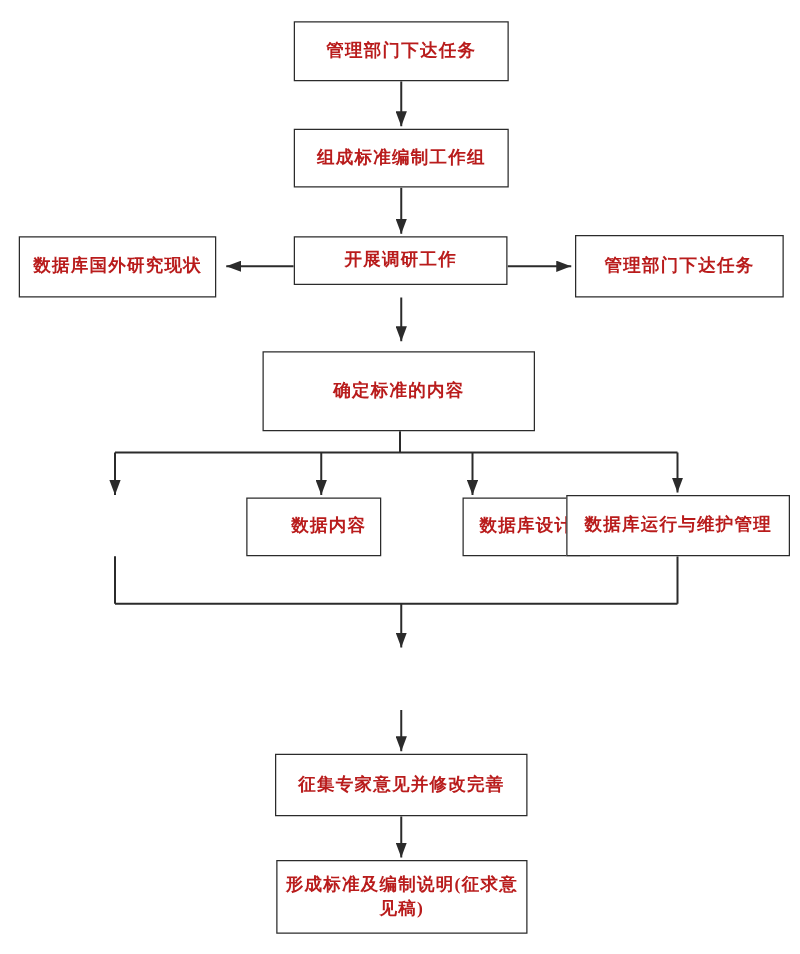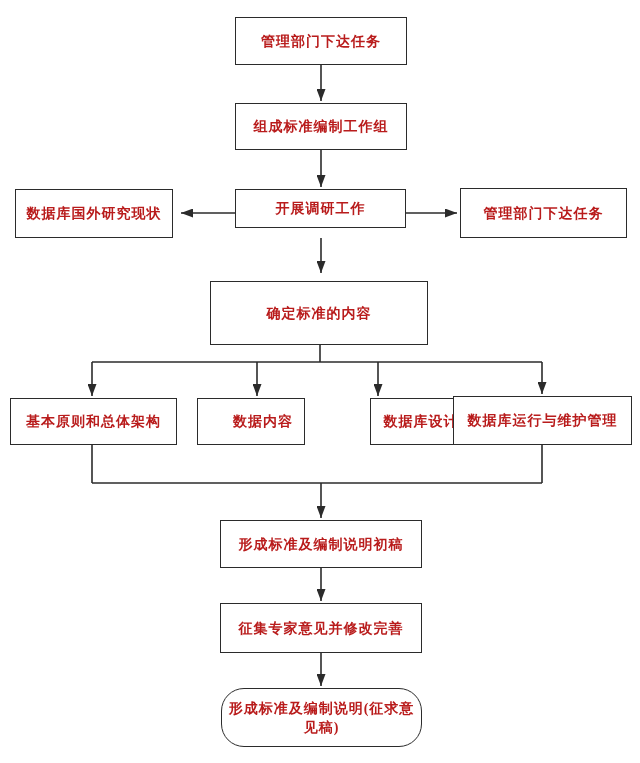--- a/index.html
+++ b/index.html
@@ -92,7 +92,6 @@
 
   <div class="node" style="left:210px; top:281px; width:218px; height:64px;">确定标准的内容</div>
 
-  <div class="node" style="left:10px;  top:398px; width:167px; height:47px;">基本原则和总体架构</div>
 
   <div class="node" style="left:197px; top:398px; width:108px; height:47px;padding-left:24px;">数据内容</div>
 

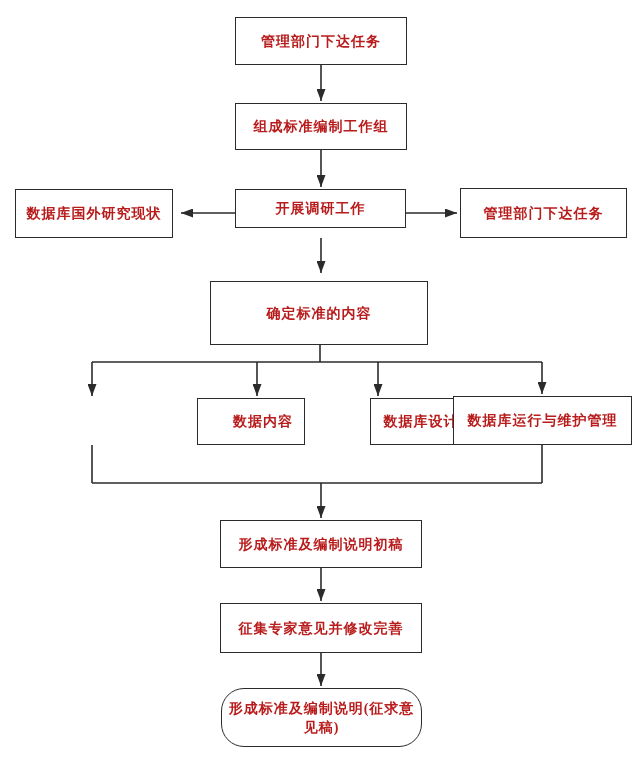--- a/index.html
+++ b/index.html
@@ -99,7 +99,6 @@
 
   <div class="node" style="left:453px; top:396px; width:179px; height:49px;">数据库运行与维护管理</div>
 
-  <div class="node" style="left:220px; top:520px; width:202px; height:48px;">形成标准及编制说明初稿</div>
 
   <div class="node" style="left:220px; top:603px; width:202px; height:50px;">征集专家意见并修改完善</div>
 

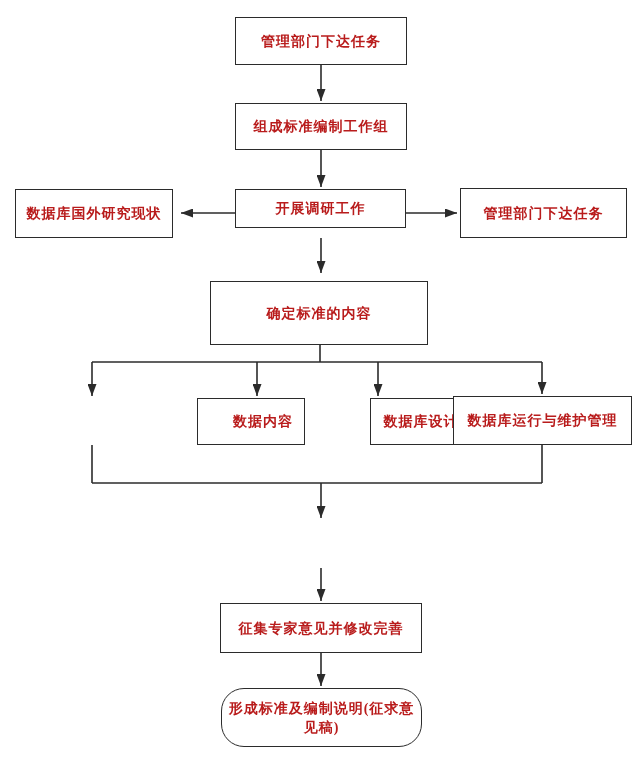--- a/index.html
+++ b/index.html
@@ -36,7 +36,7 @@
     letter-spacing: 1px;
     line-height: 19px;
   }
-  .node-final { padding: 0 6px; border-radius: 23px; }
+  .node-final { padding: 0 6px; }
 </style>
 </head>
 <body>

